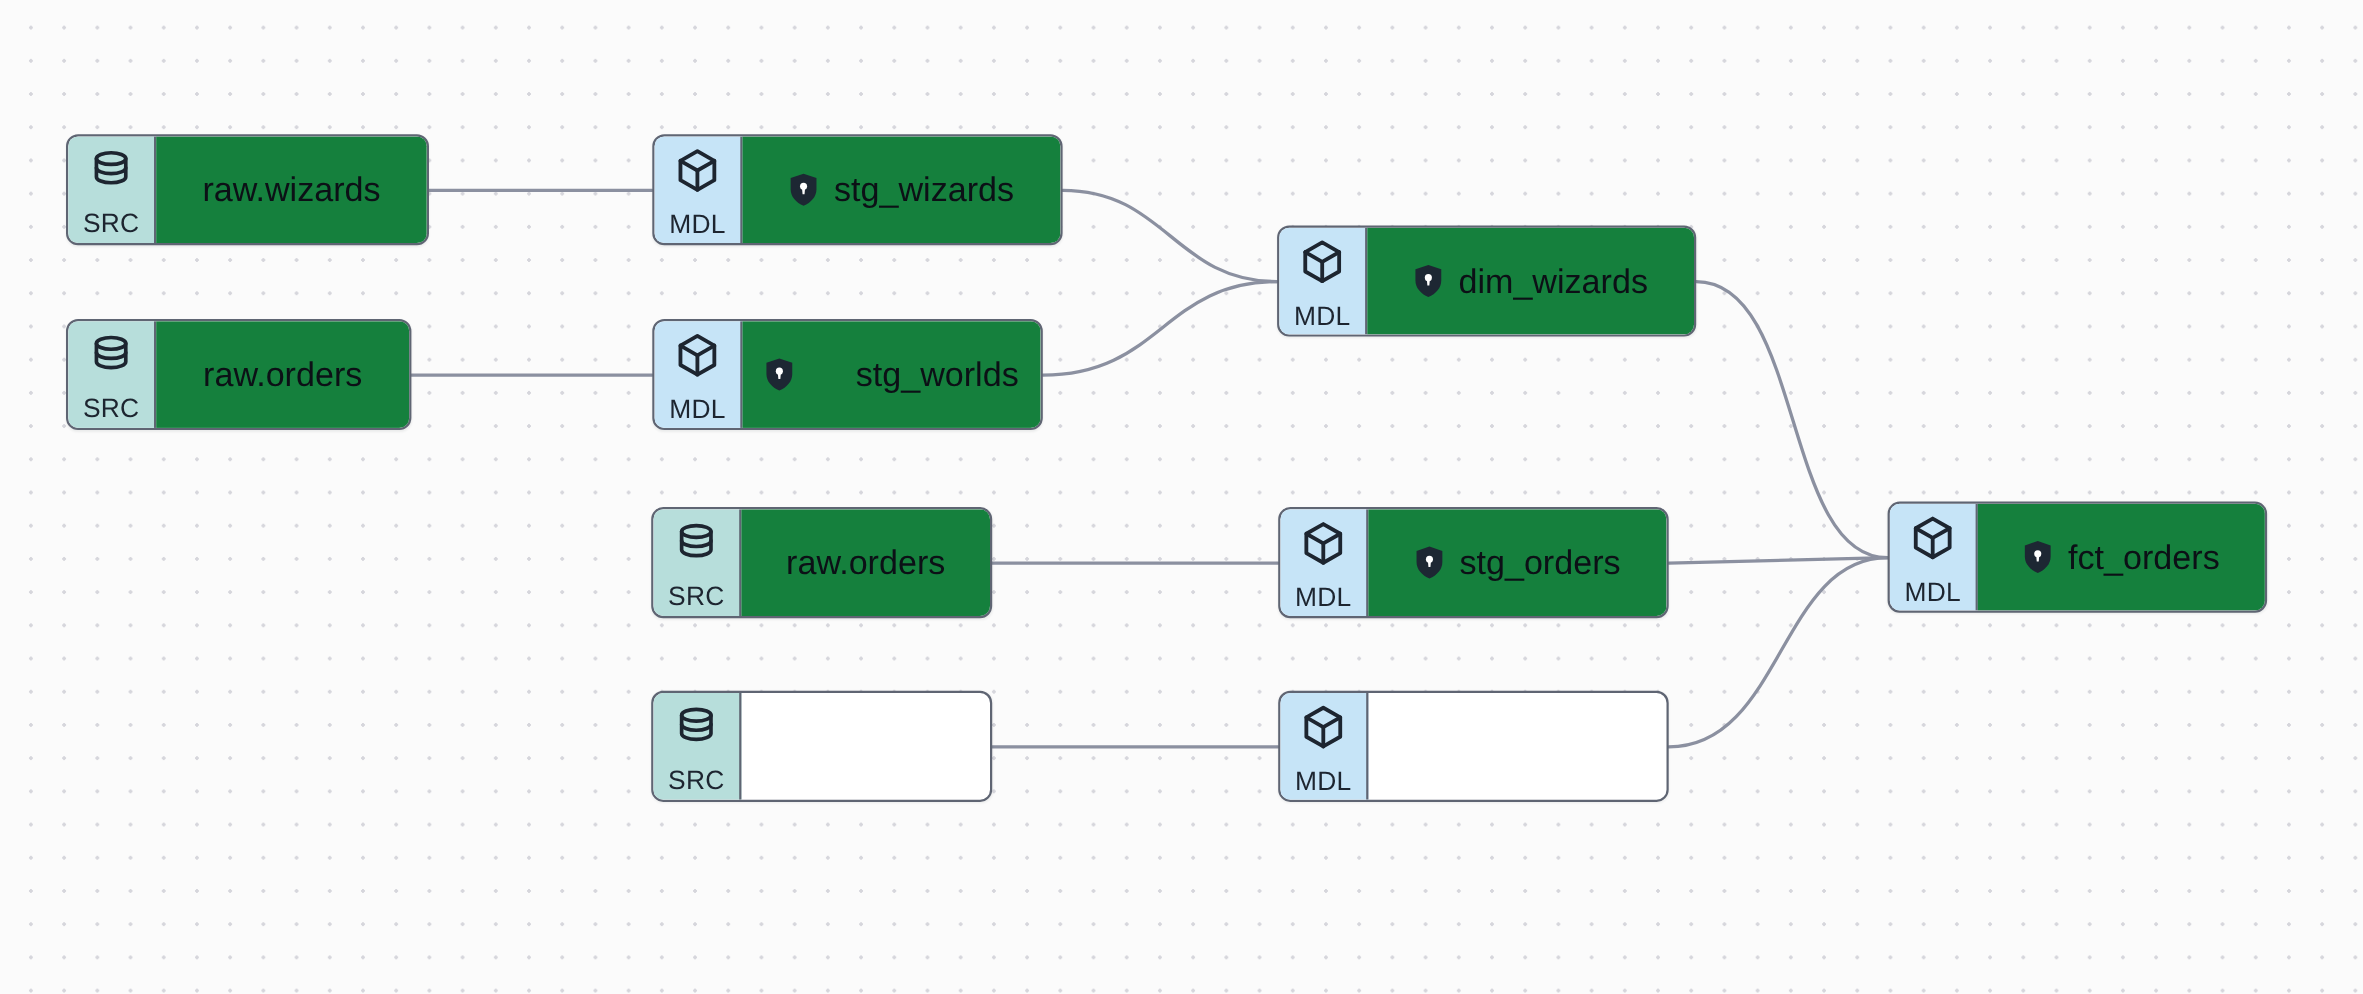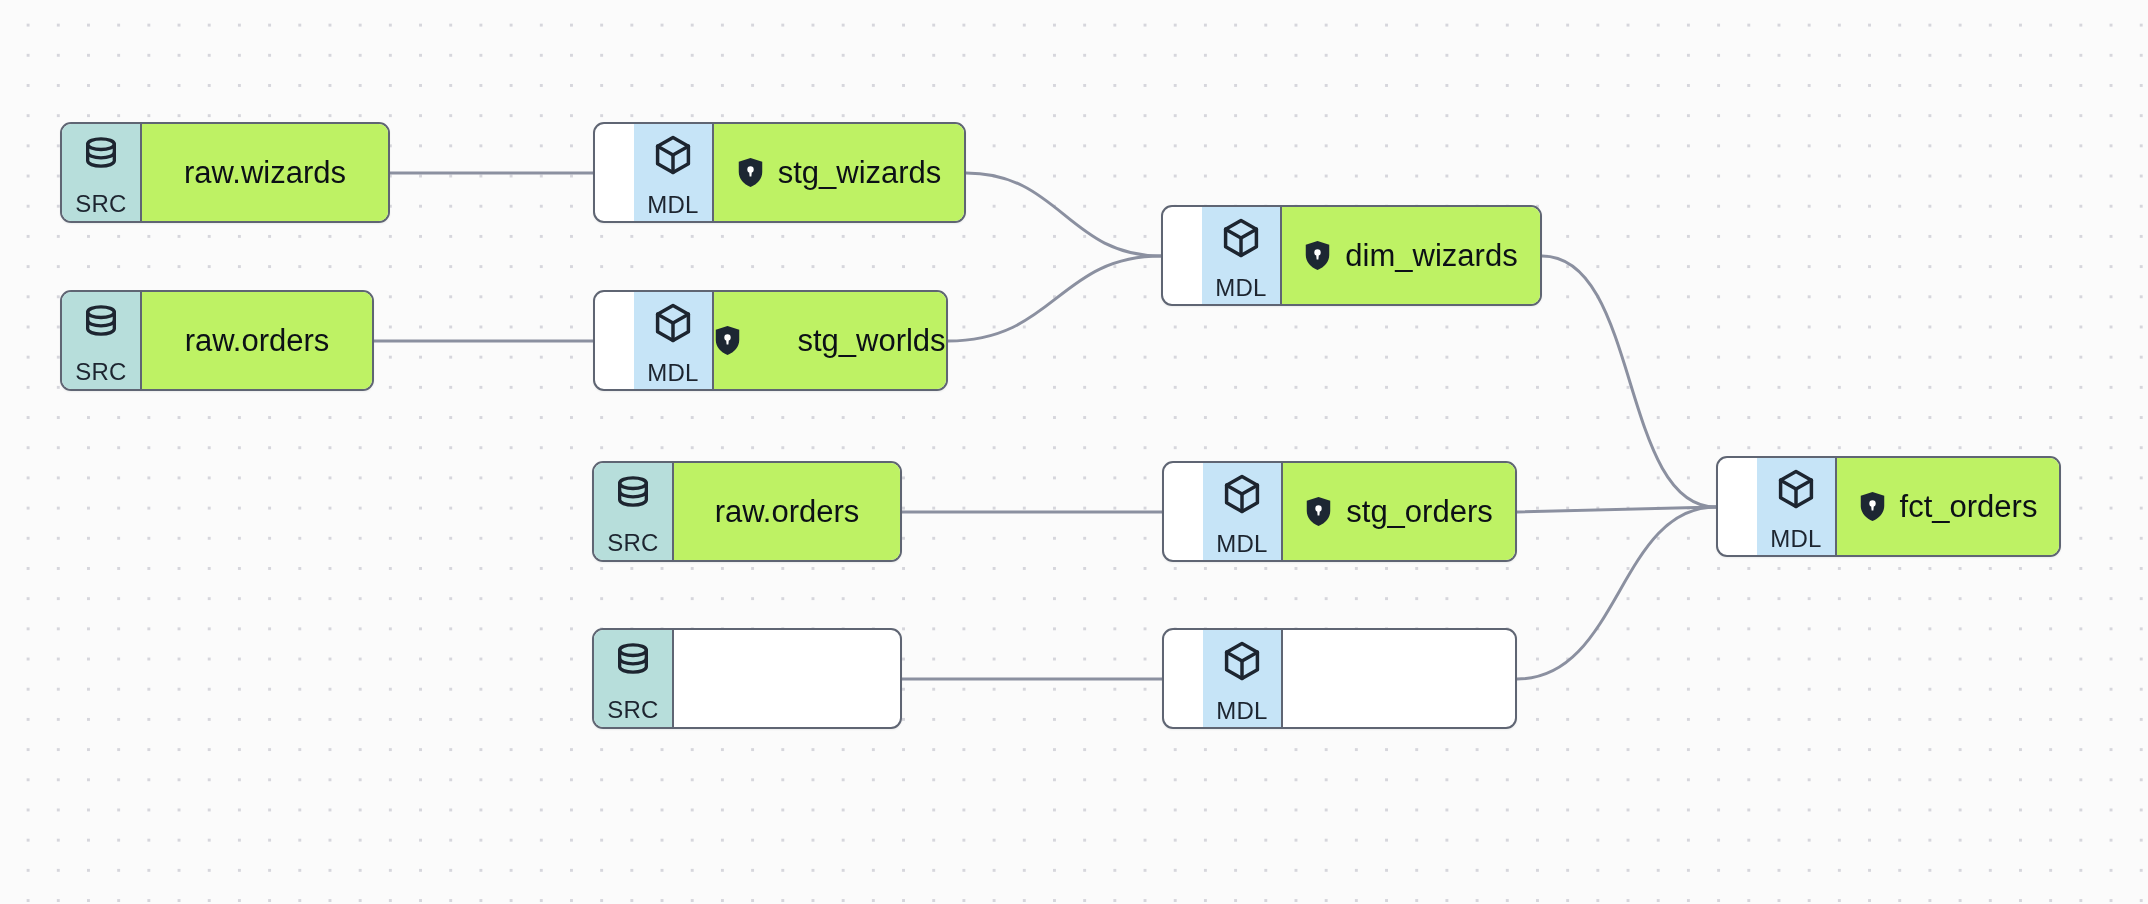--- a/index.html
+++ b/index.html
@@ -79,7 +79,7 @@
     justify-content: center;
     gap: 14px;
     padding: 0 22px;
-    background: #bef264;
+    background: #15803d;
     min-width: 0;
   }
   .lock-icon {

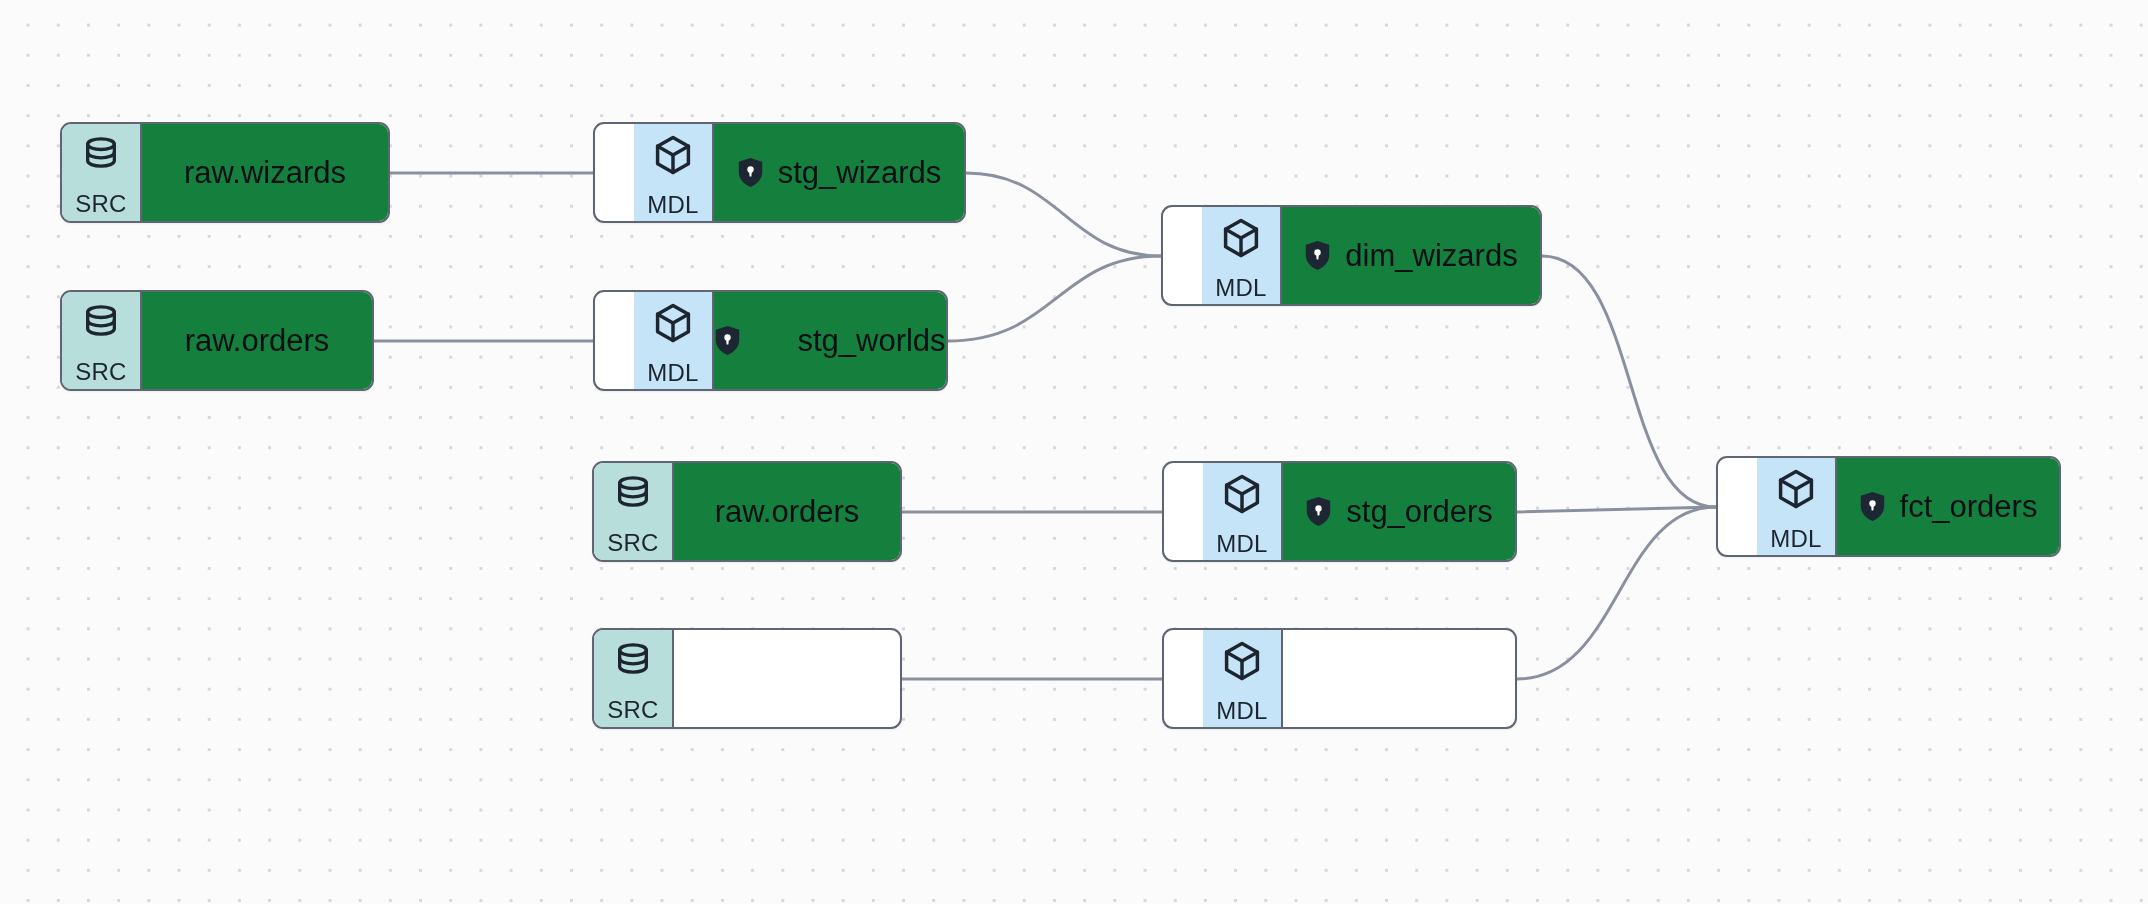--- a/index.html
+++ b/index.html
@@ -60,7 +60,7 @@
     padding-top: 4px;
   }
   .badge.src { background: #b7dedb; }
-  .badge.mdl { background: #c6e4f7; margin-left: 39px; }
+  .badge.mdl { background: #c6e4f7; }
   .badge-icon {
     display: block;
     line-height: 0;

